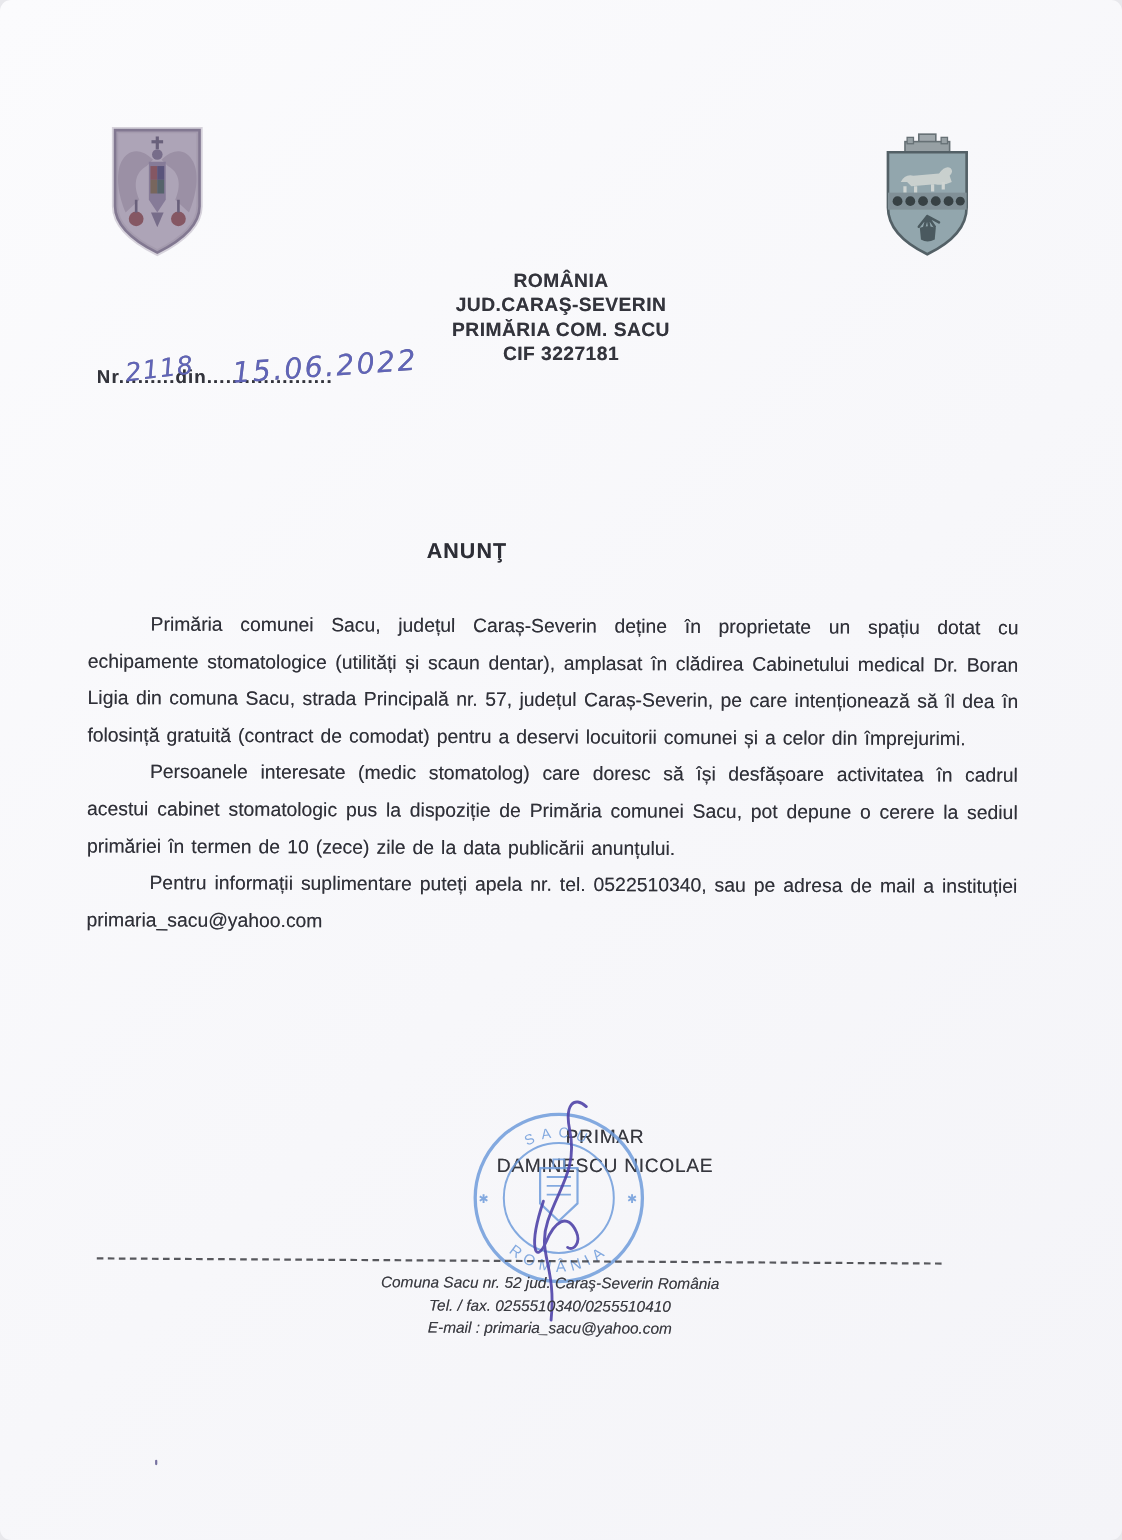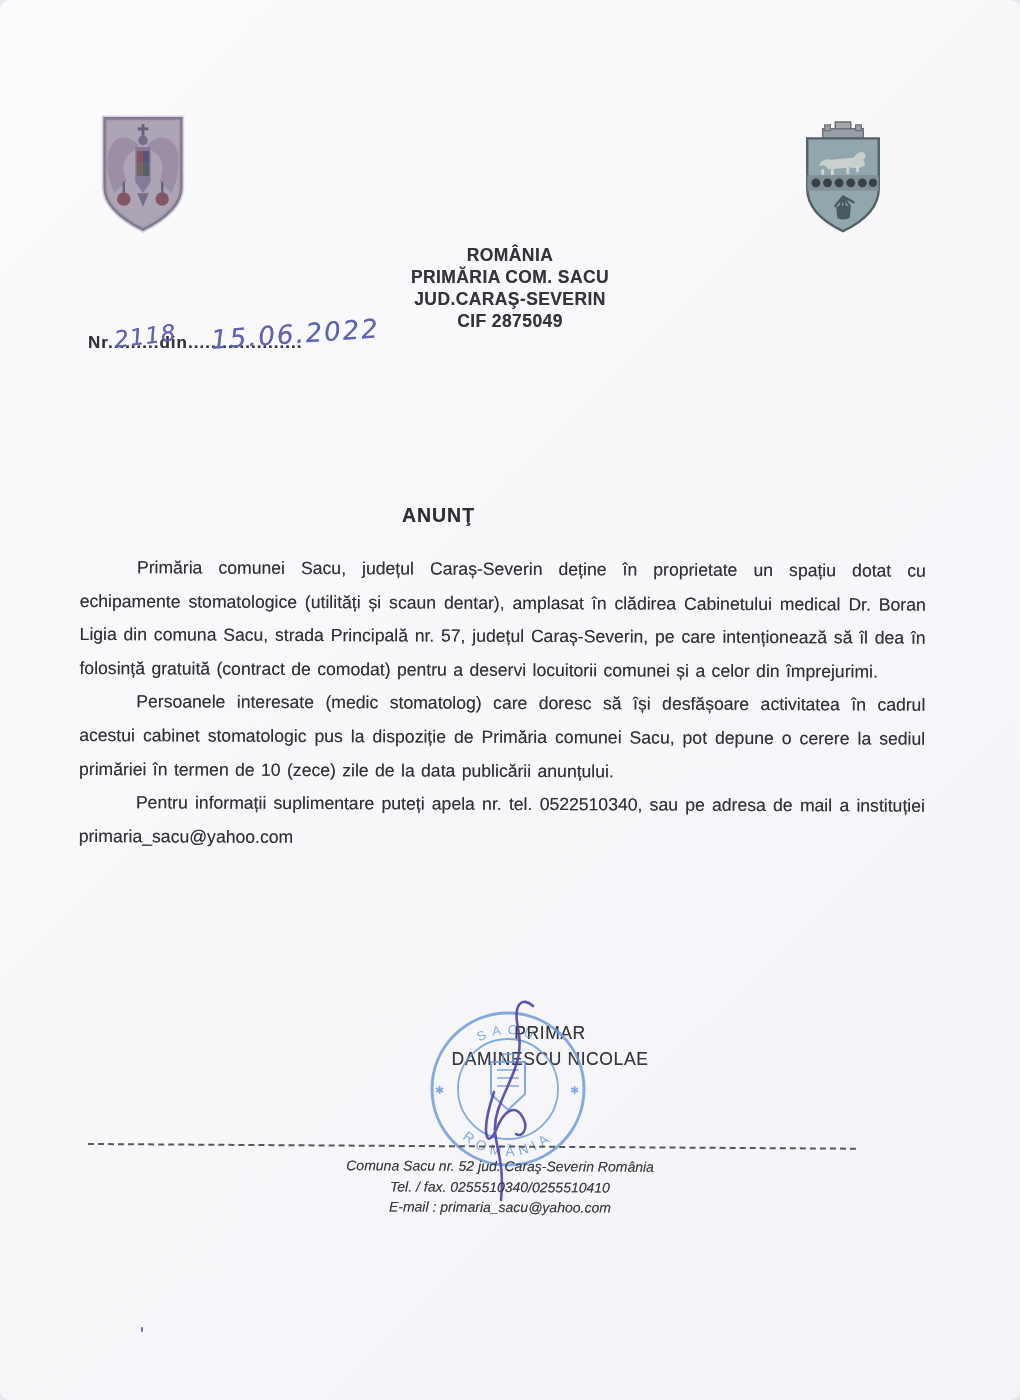--- a/index.html
+++ b/index.html
@@ -118,8 +118,8 @@
 
   <div class="header-block soft">
     <div>ROMÂNIA</div>
+    <div>JUD.CARAŞ-SEVERIN</div>
     <div>PRIMĂRIA COM. SACU</div>
-    <div>JUD.CARAŞ-SEVERIN</div>
     <div>CIF 2875049</div>
   </div>
 

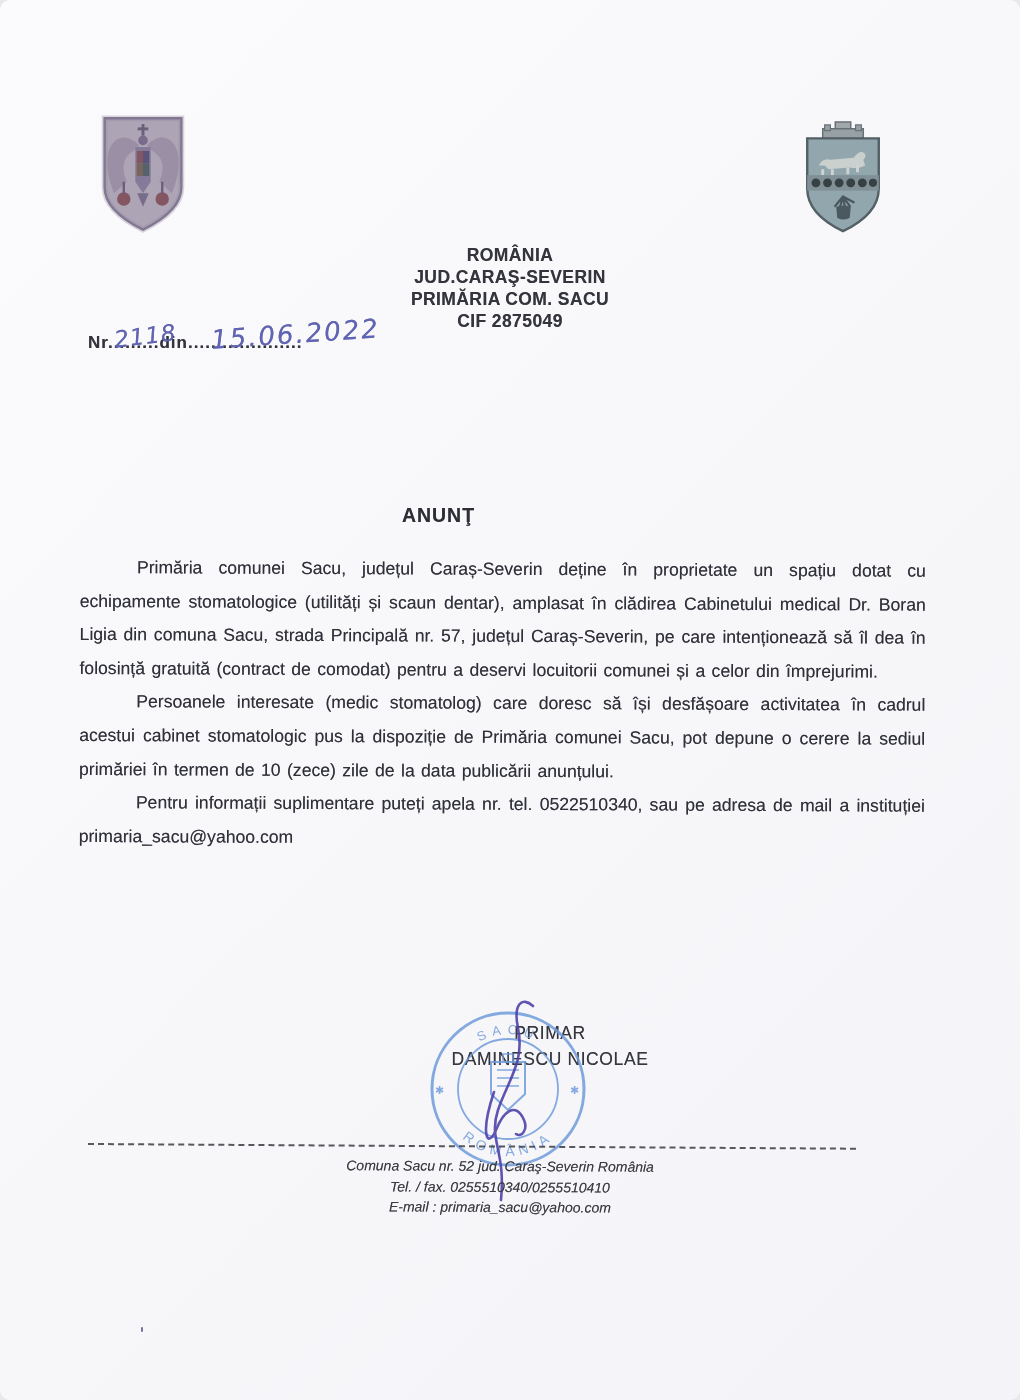--- a/index.html
+++ b/index.html
@@ -120,7 +120,7 @@
     <div>ROMÂNIA</div>
     <div>JUD.CARAŞ-SEVERIN</div>
     <div>PRIMĂRIA COM. SACU</div>
-    <div>CIF 2875049</div>
+    <div>CIF 3227181</div>
   </div>
 
   <div class="nr-line soft">

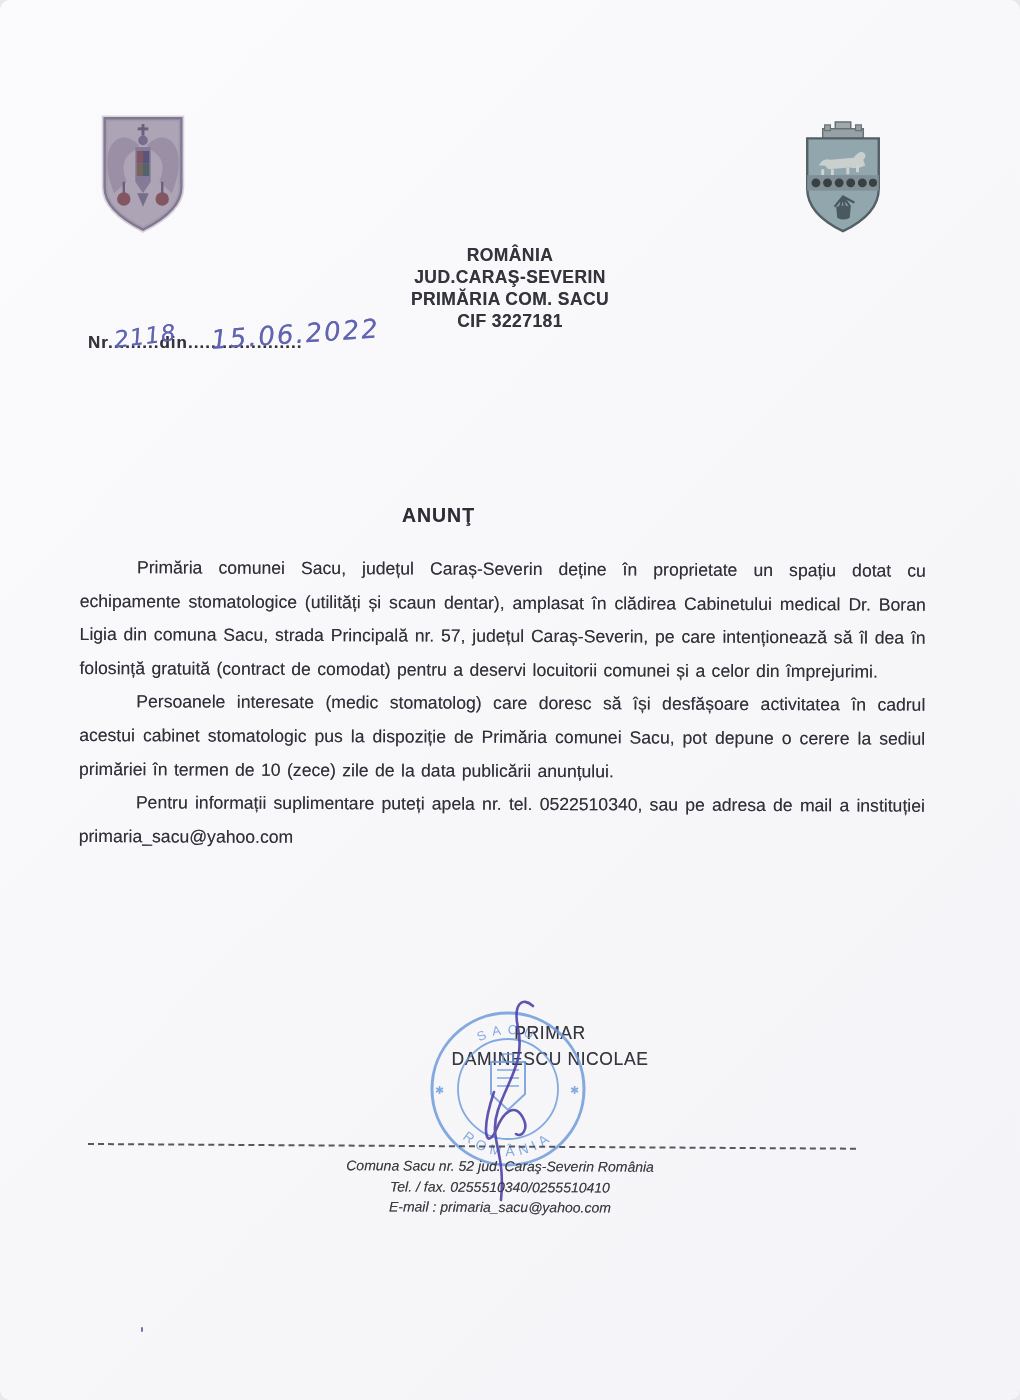--- a/index.html
+++ b/index.html
@@ -35,7 +35,7 @@
   }
   
   .doc-title{
-    position:absolute;left:0;top:490px;width:849px;text-align:center;margin:14px;
+    position:absolute;left:0;top:490px;width:849px;text-align:center;margin:0;
     font-size:19.5px;font-weight:bold;letter-spacing:1px;color:#2d2e36;
   }
   

